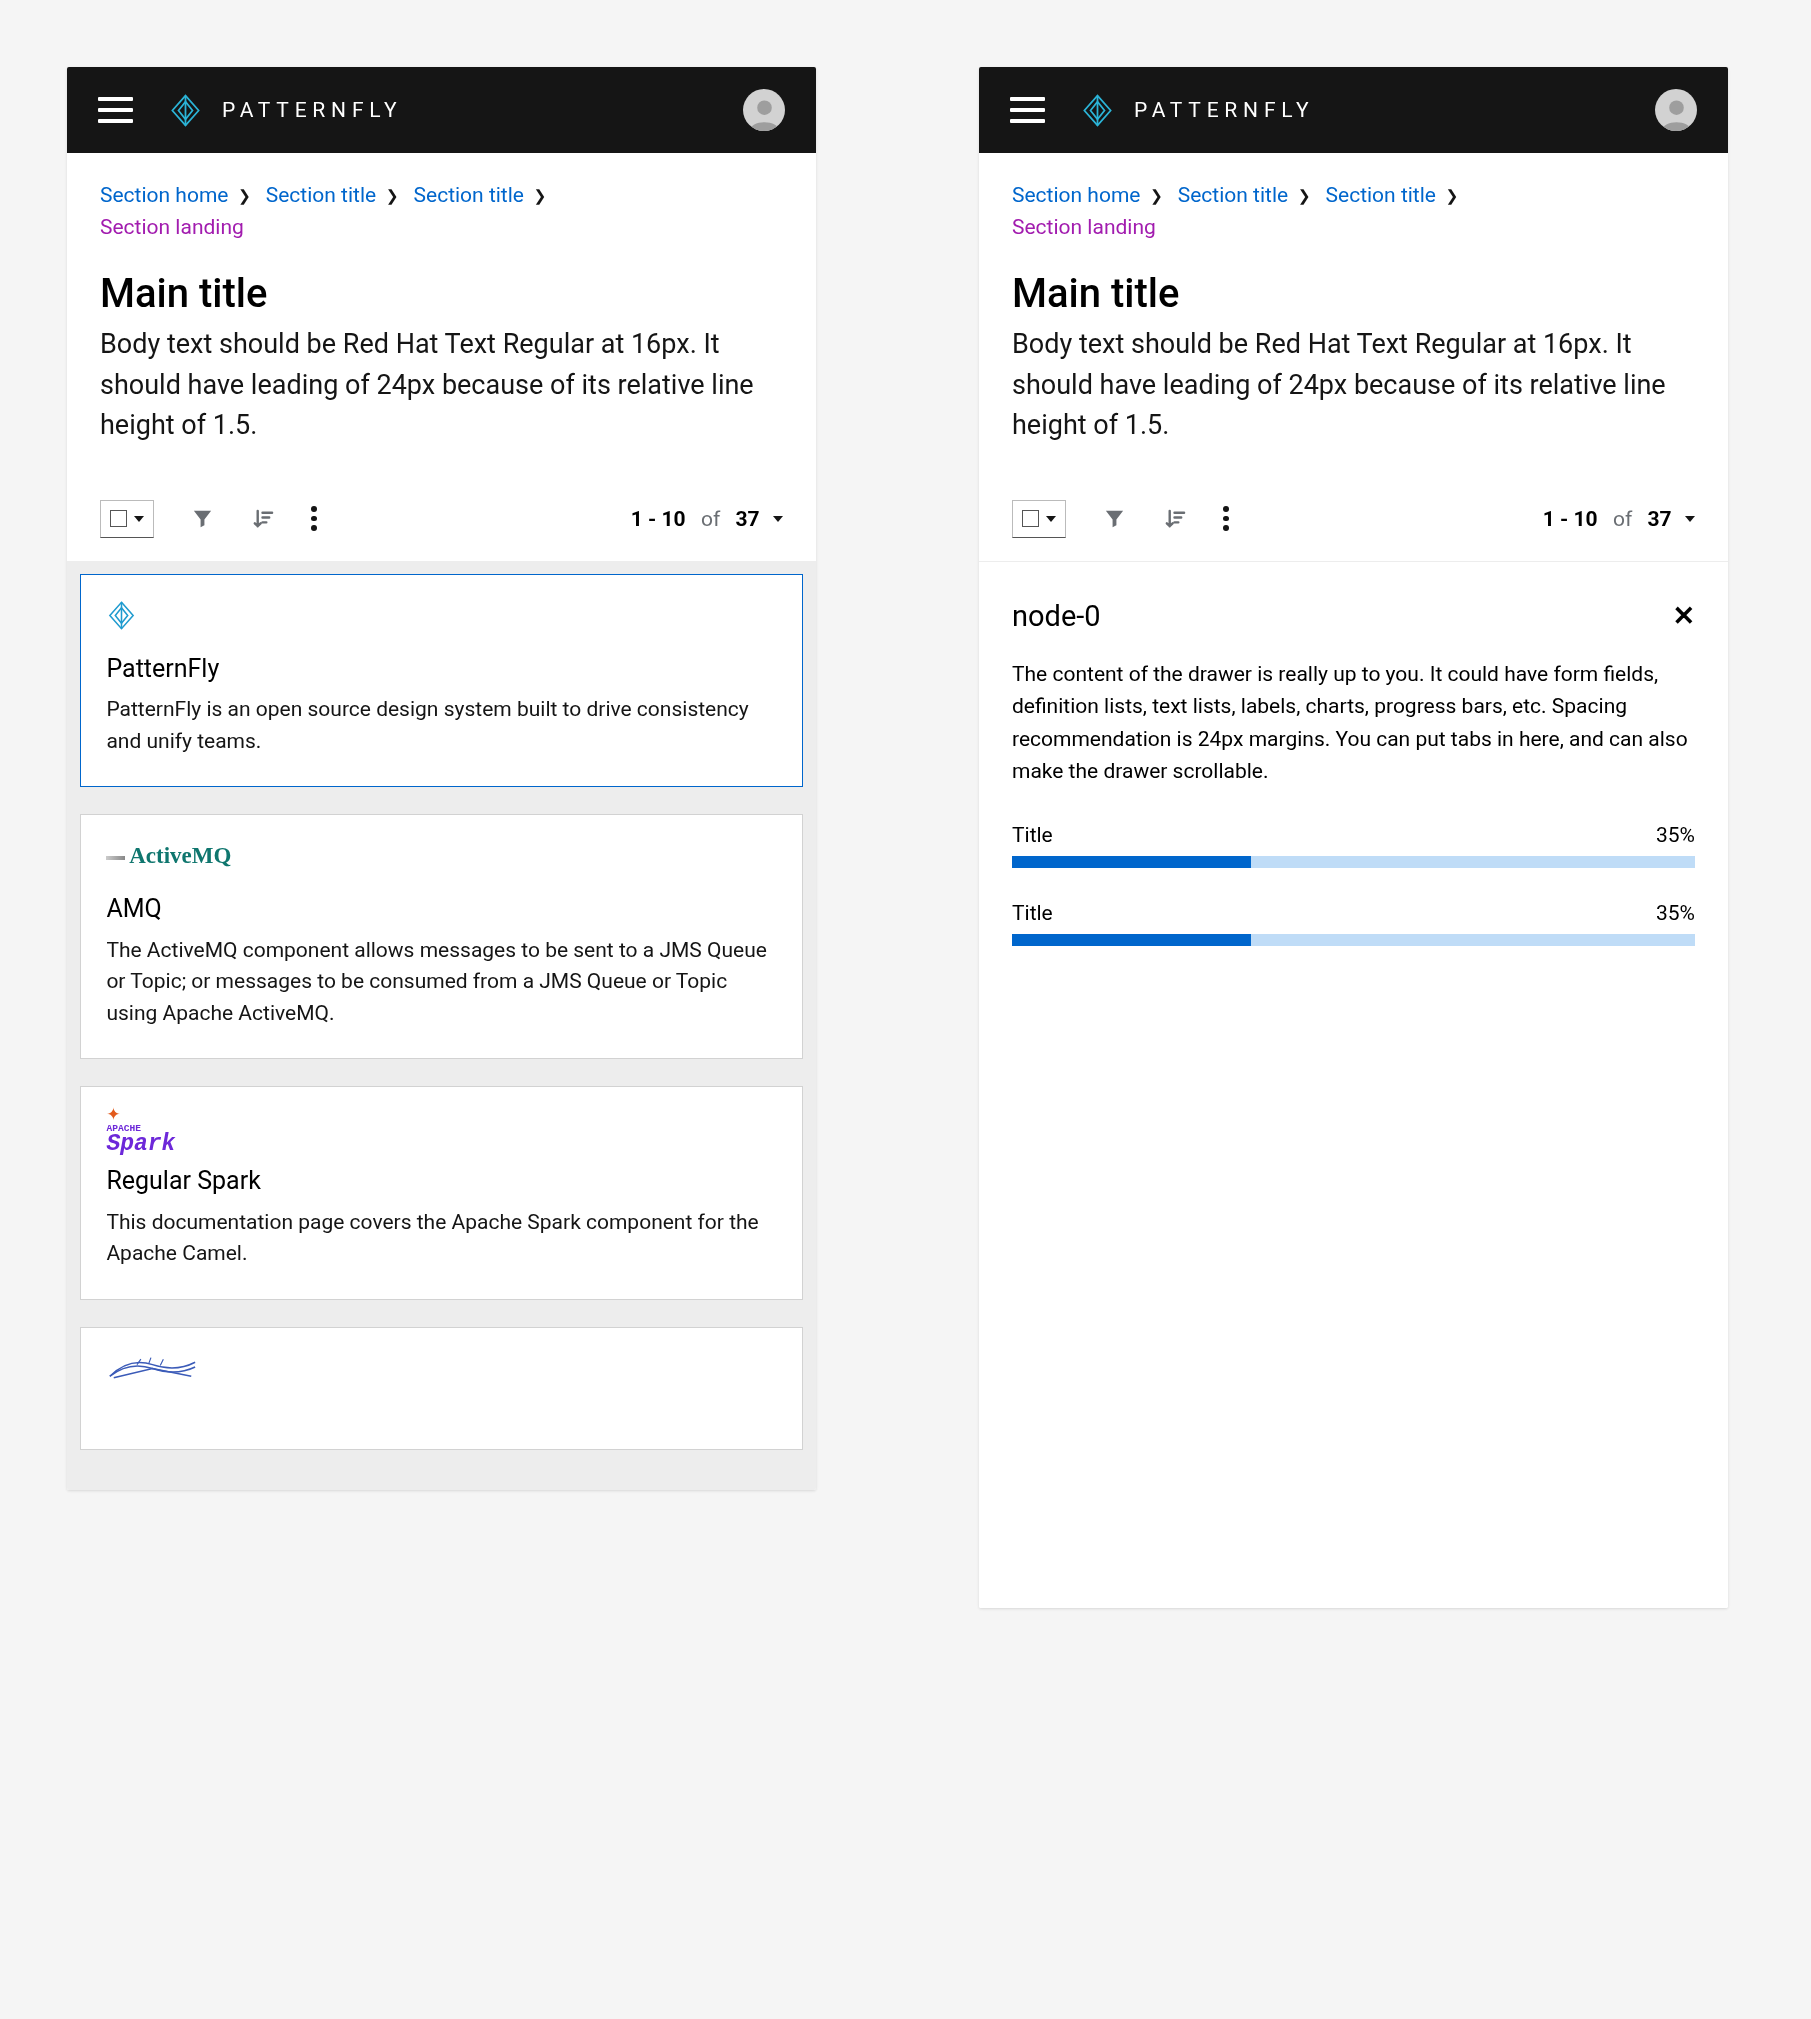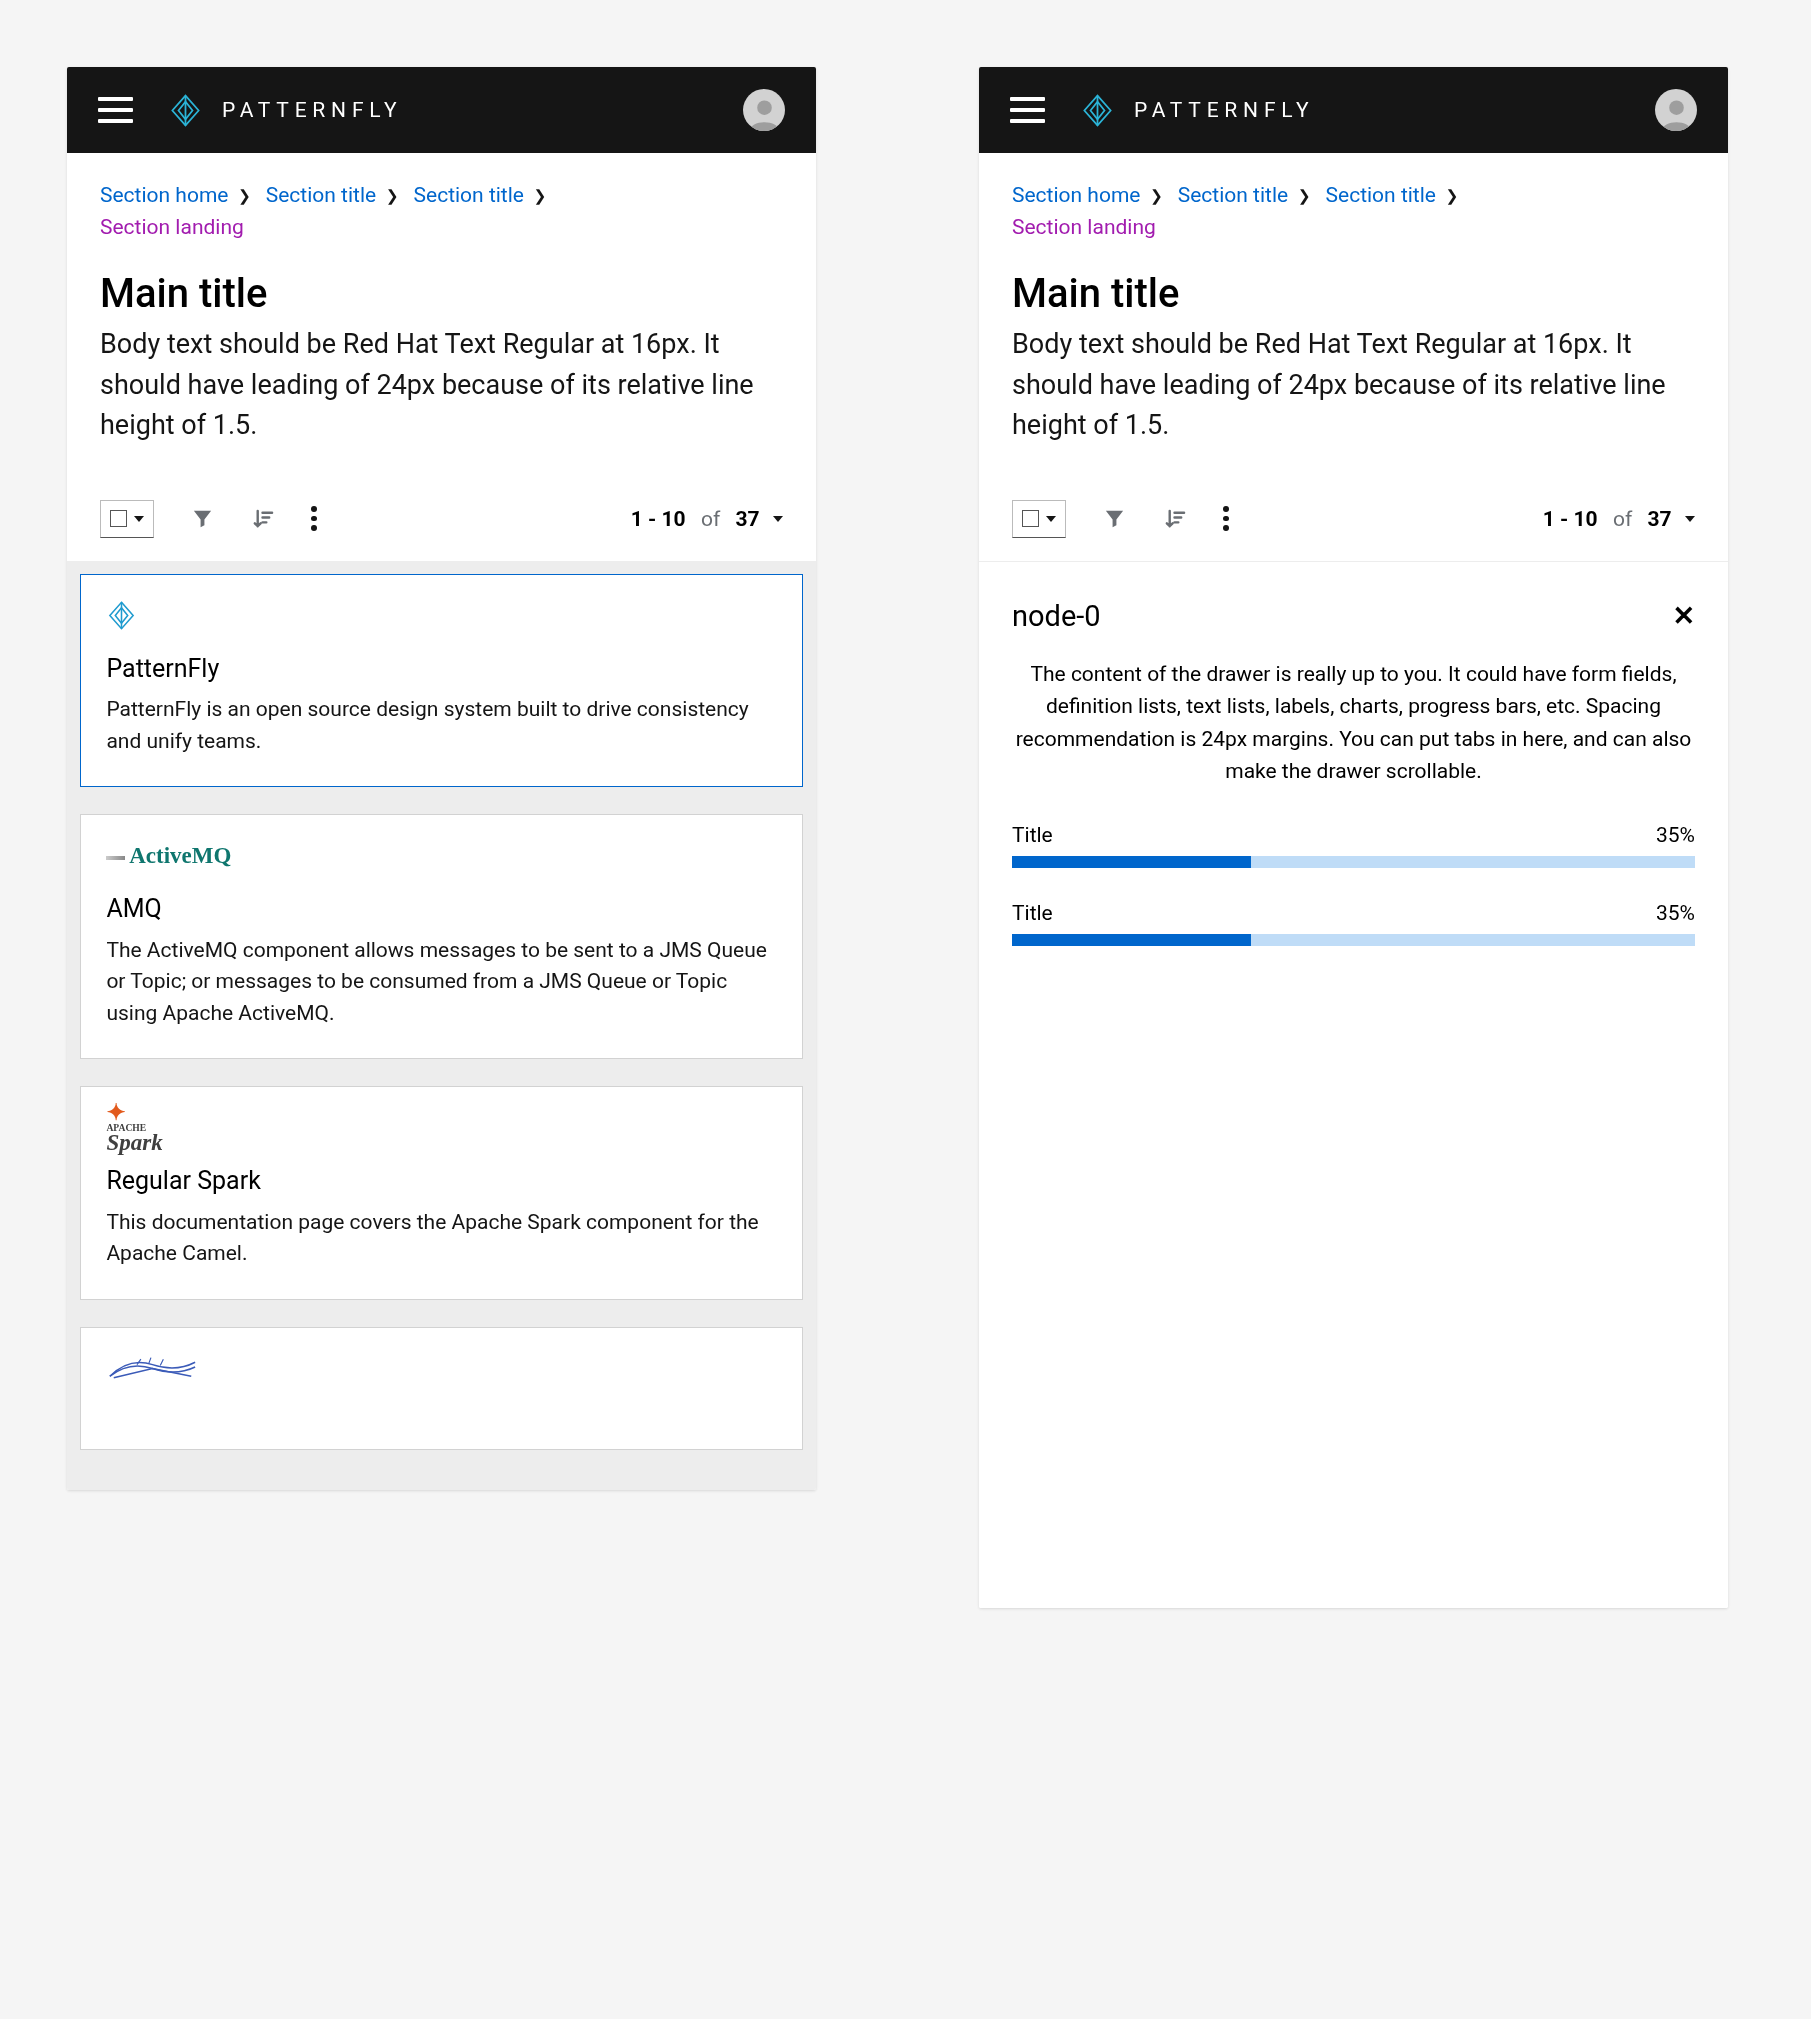--- a/index.html
+++ b/index.html
@@ -178,7 +178,6 @@
     padding: 37px 33px;
     height: 1047px;
     border-top: 1px solid #ededed;
-    text-align: center;
   }
   .drawer-head {
     display:flex;

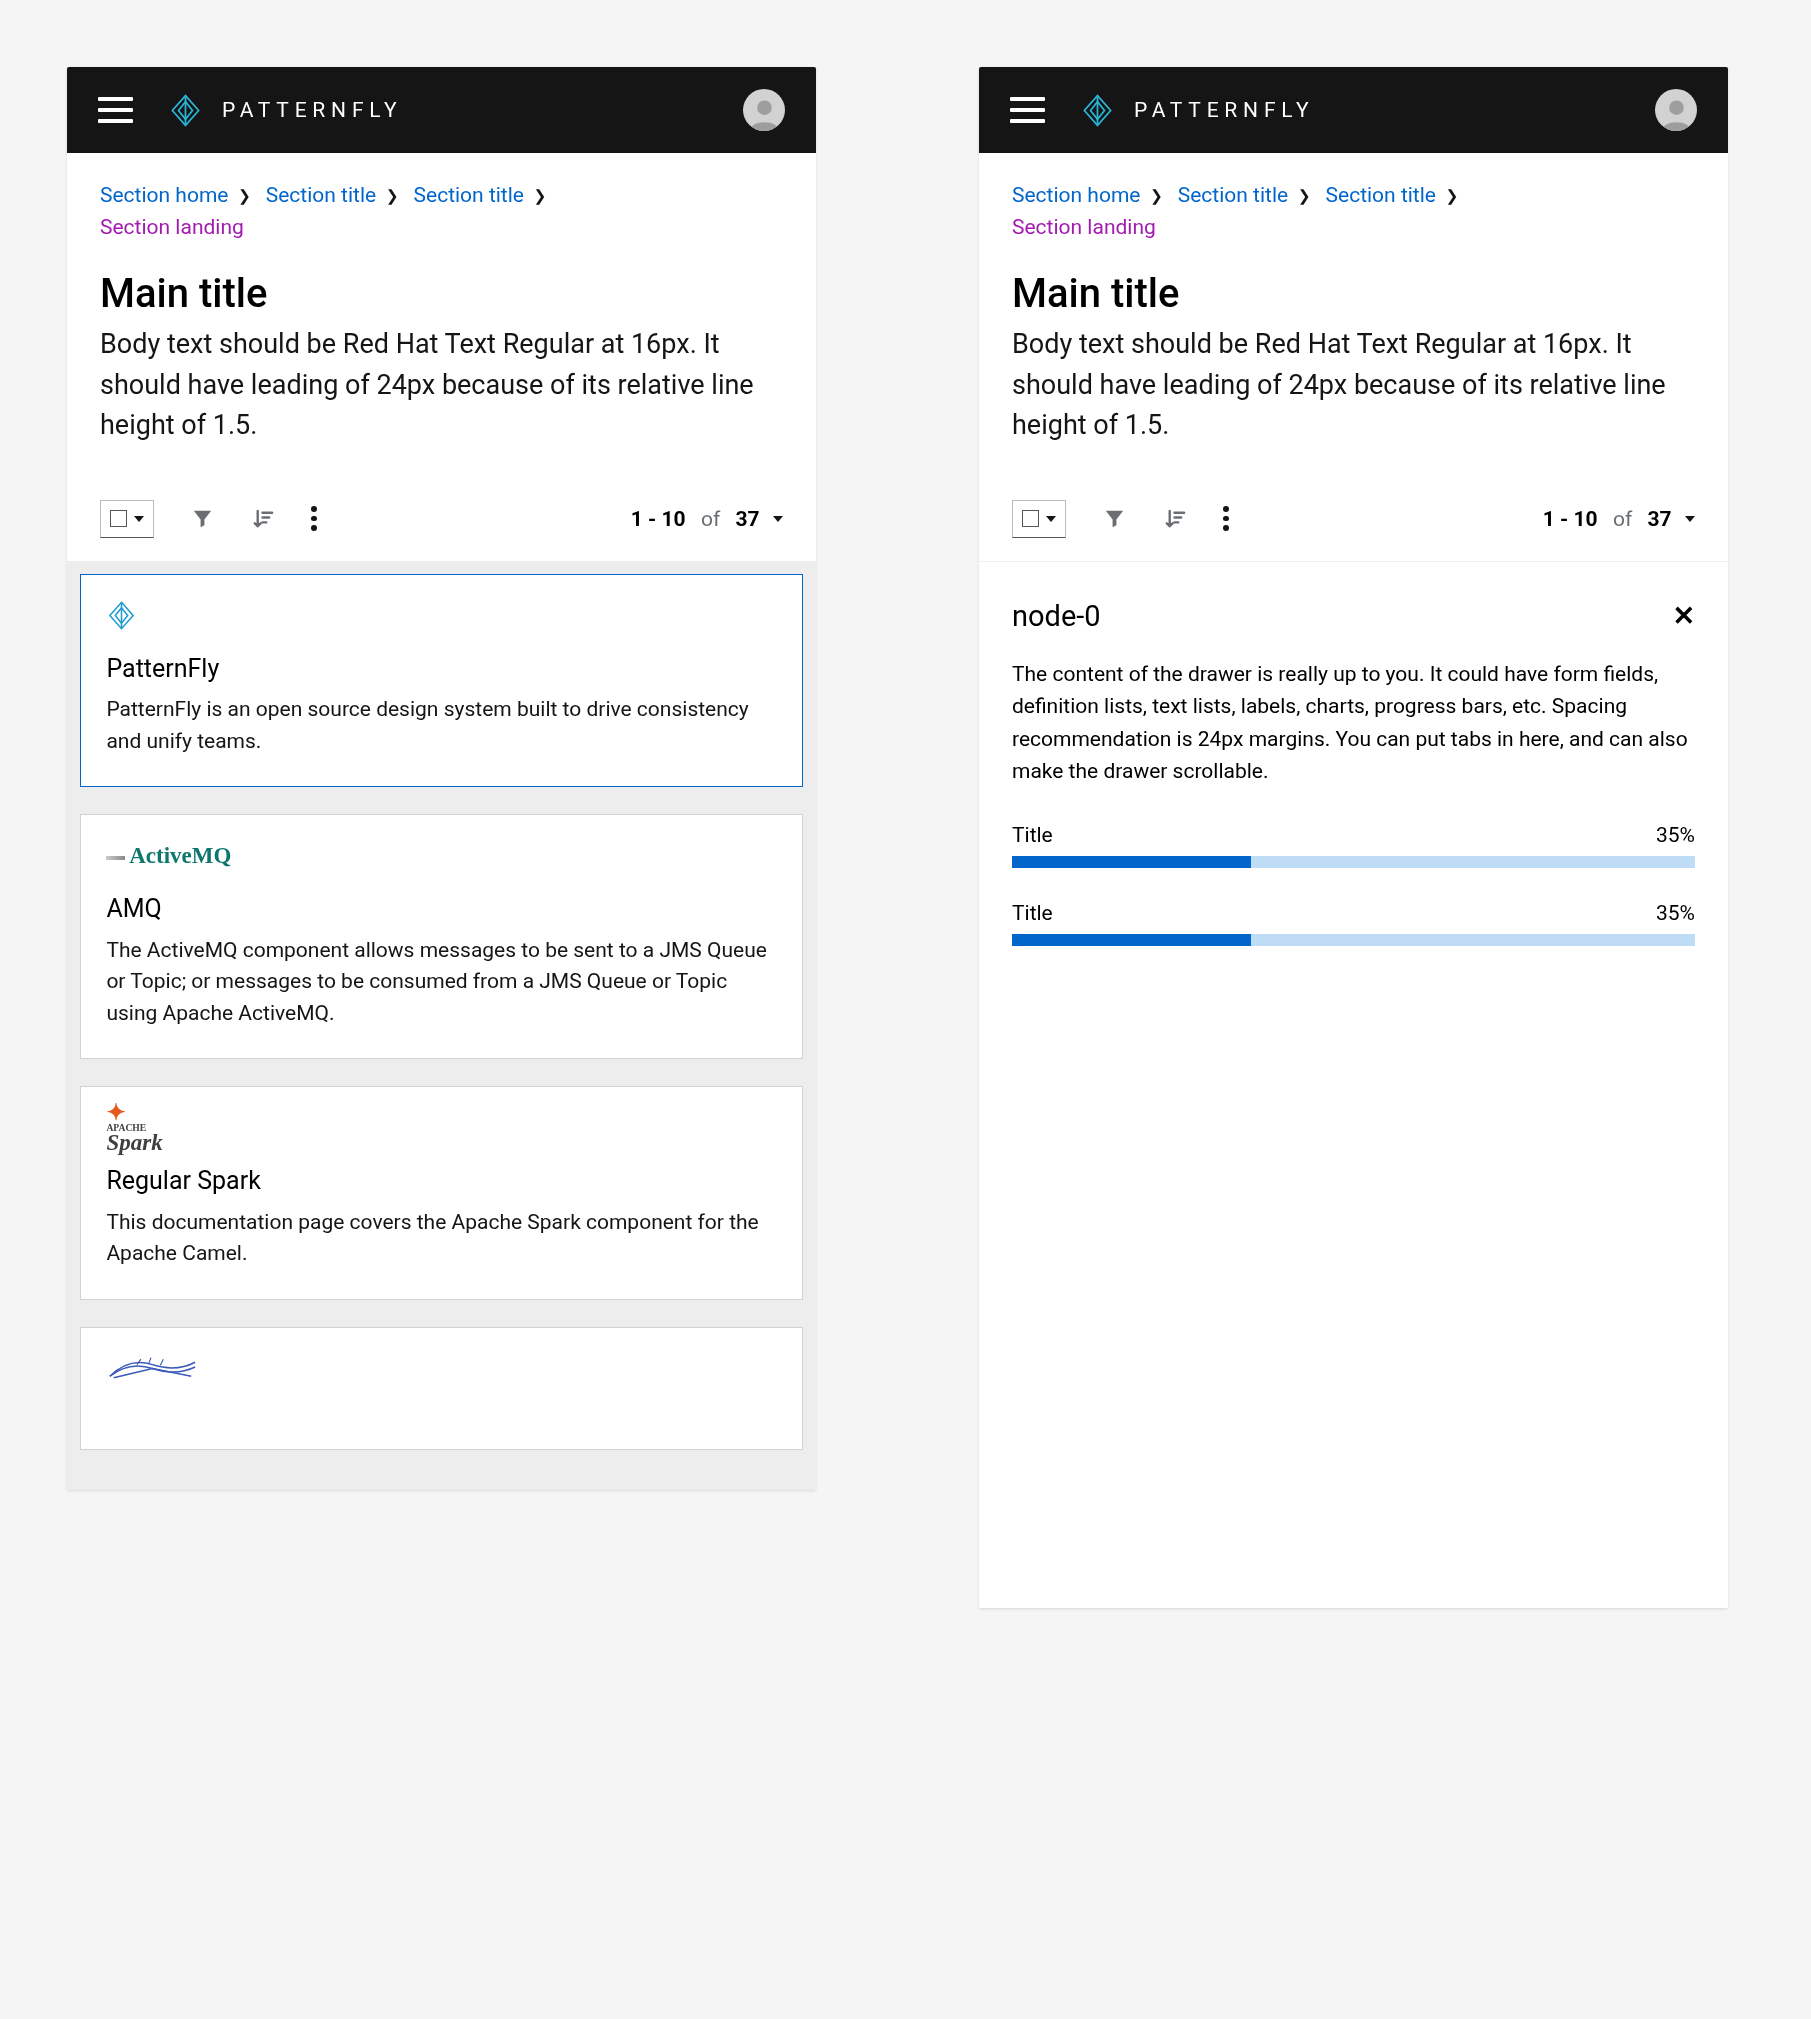--- a/index.html
+++ b/index.html
@@ -216,7 +216,7 @@
   
   .logo-activemq { font-family: Georgia, serif; font-weight: bold; color: #0f766e; font-size: 23px;}
   .logo-activemq::before { content:""; display:inline-block; width:19px;height:3.8px;background:linear-gradient(90deg,#ccc,#888);margin-right:3.8px;vertical-align:middle;}
-  .logo-spark { font-family: Liberation Serif, serif; font-weight: bold; color: #404040; font-size: 23px; font-style: italic;}
+  .logo-spark { font-family: Liberation Mono, monospace; font-weight: bold; color: #6d28d9; font-size: 23px; font-style: italic;}
   .logo-spark::before { content:"✦"; color:#e25a1c; margin-right:1.9px; font-style:normal;}
   .logo-spark .sm { font-size:9.6px; font-style:normal; display:block; line-height:0.4;}
 </style>

